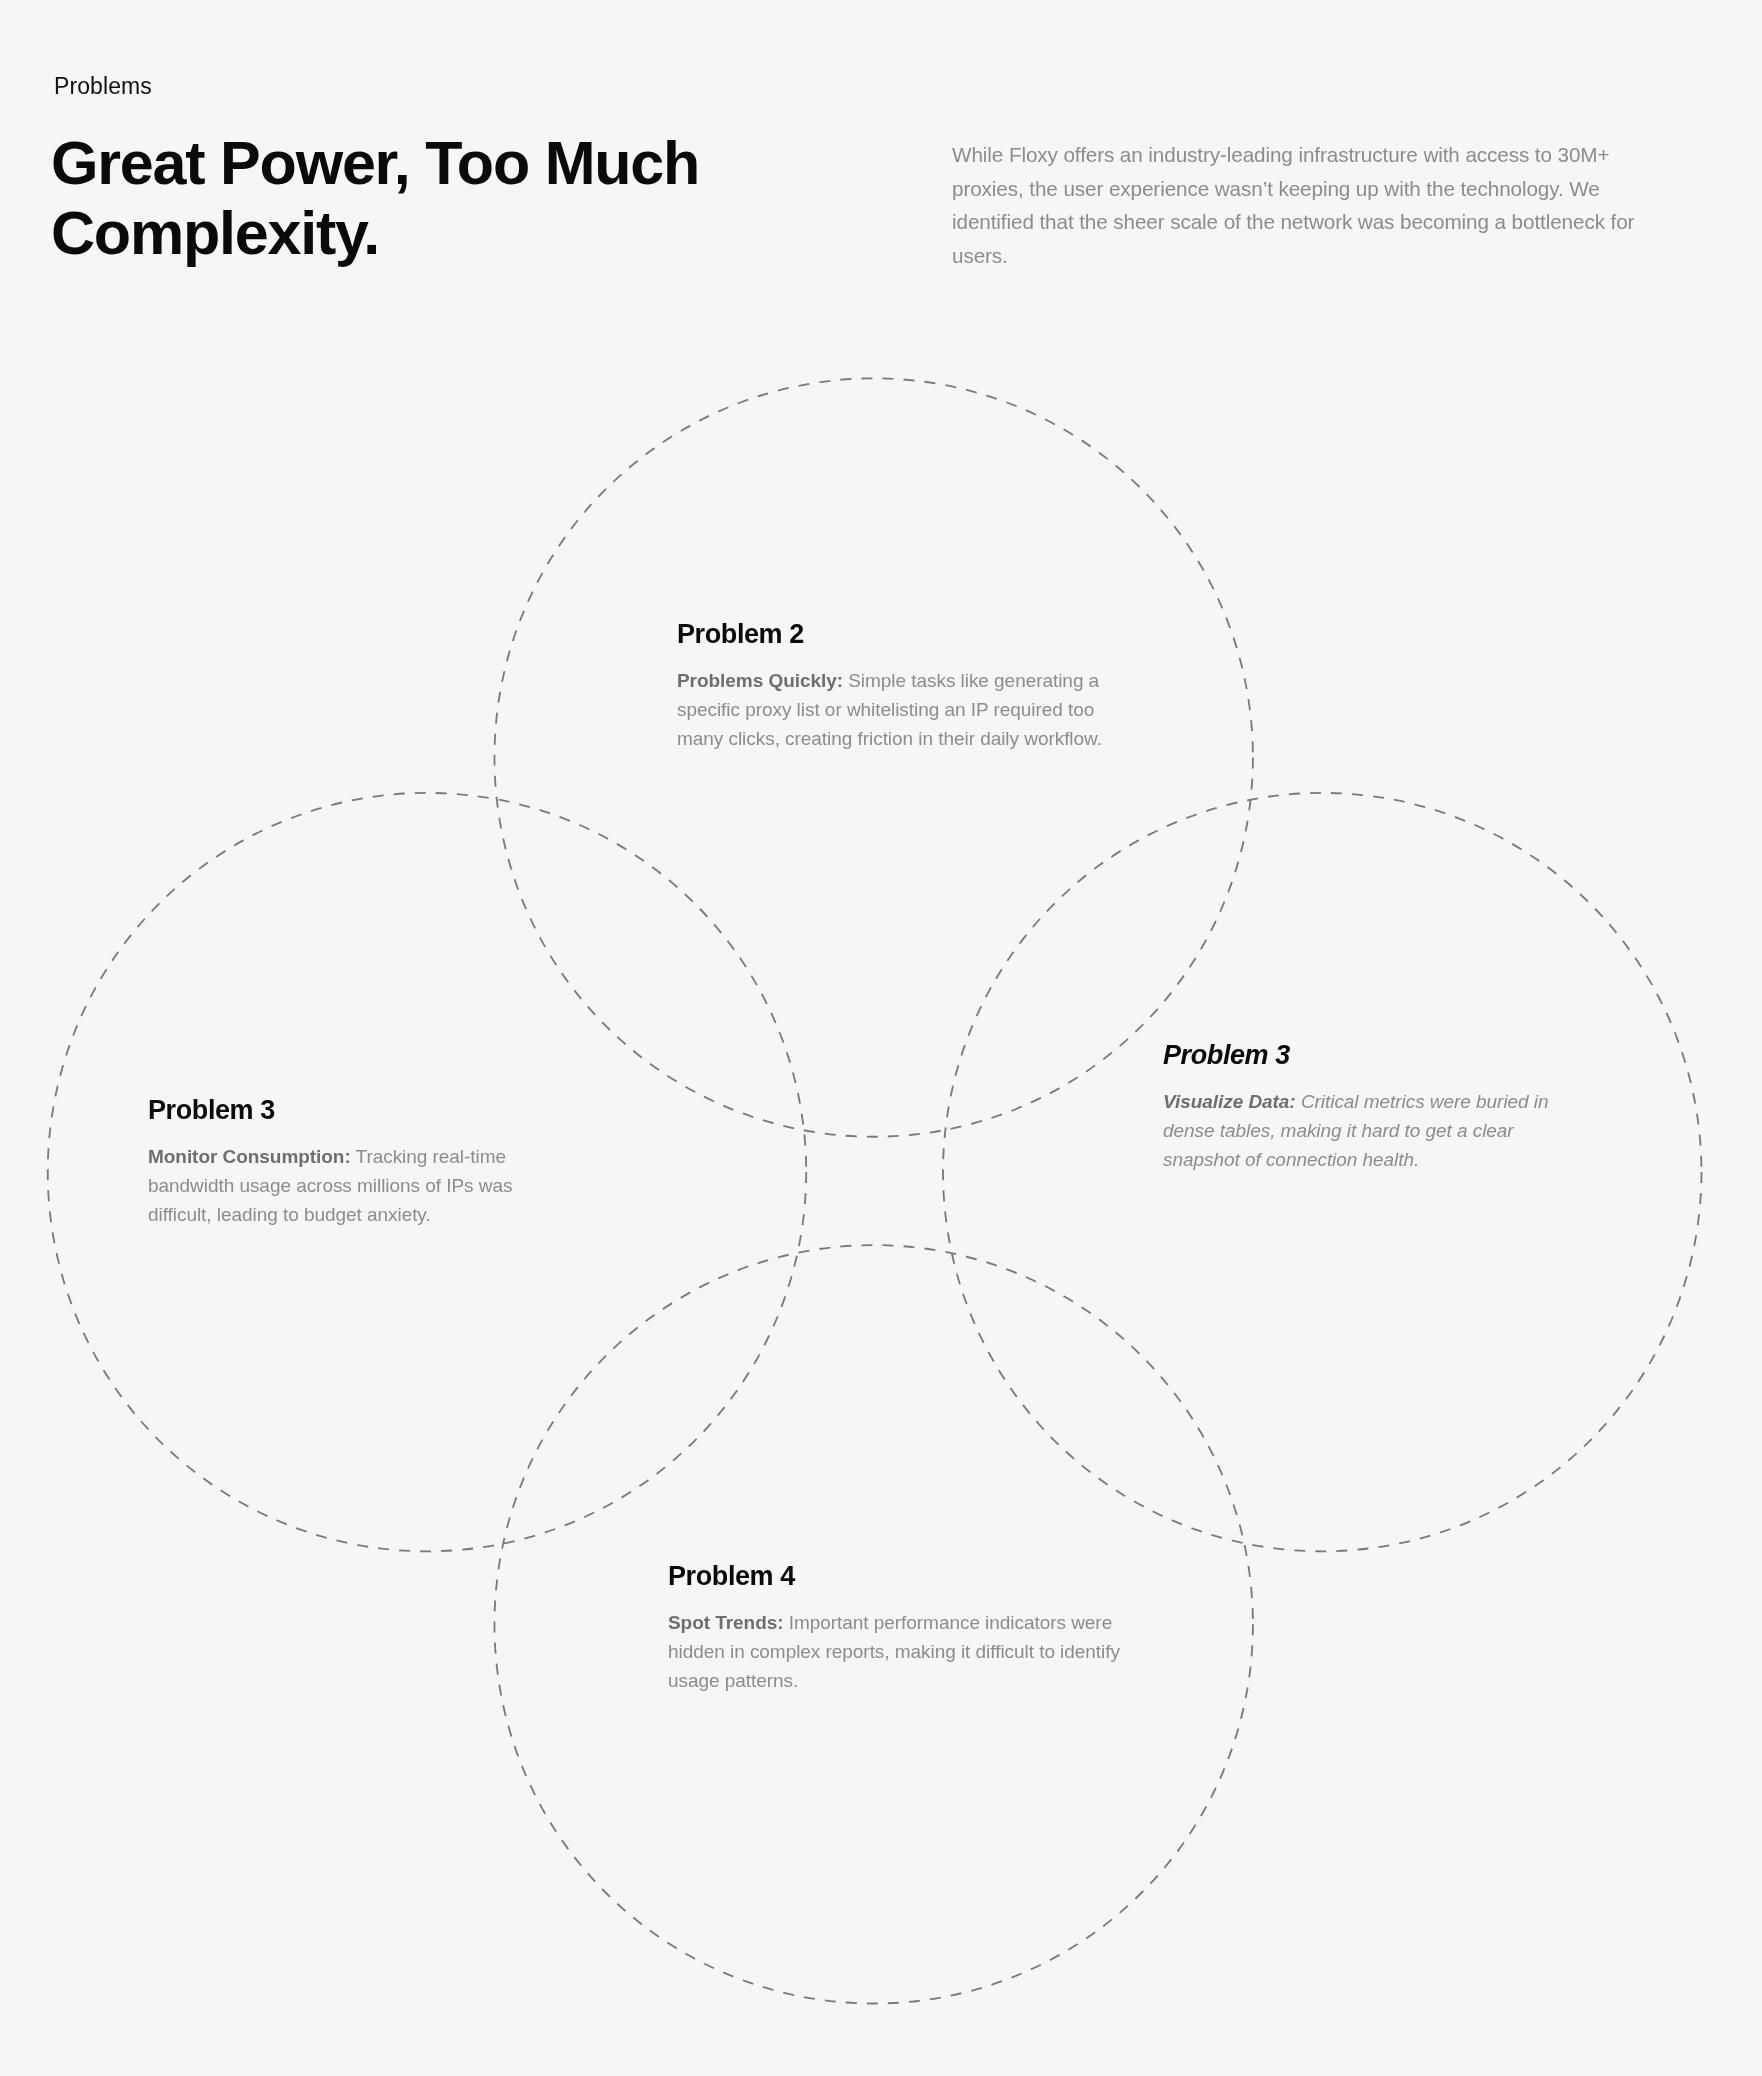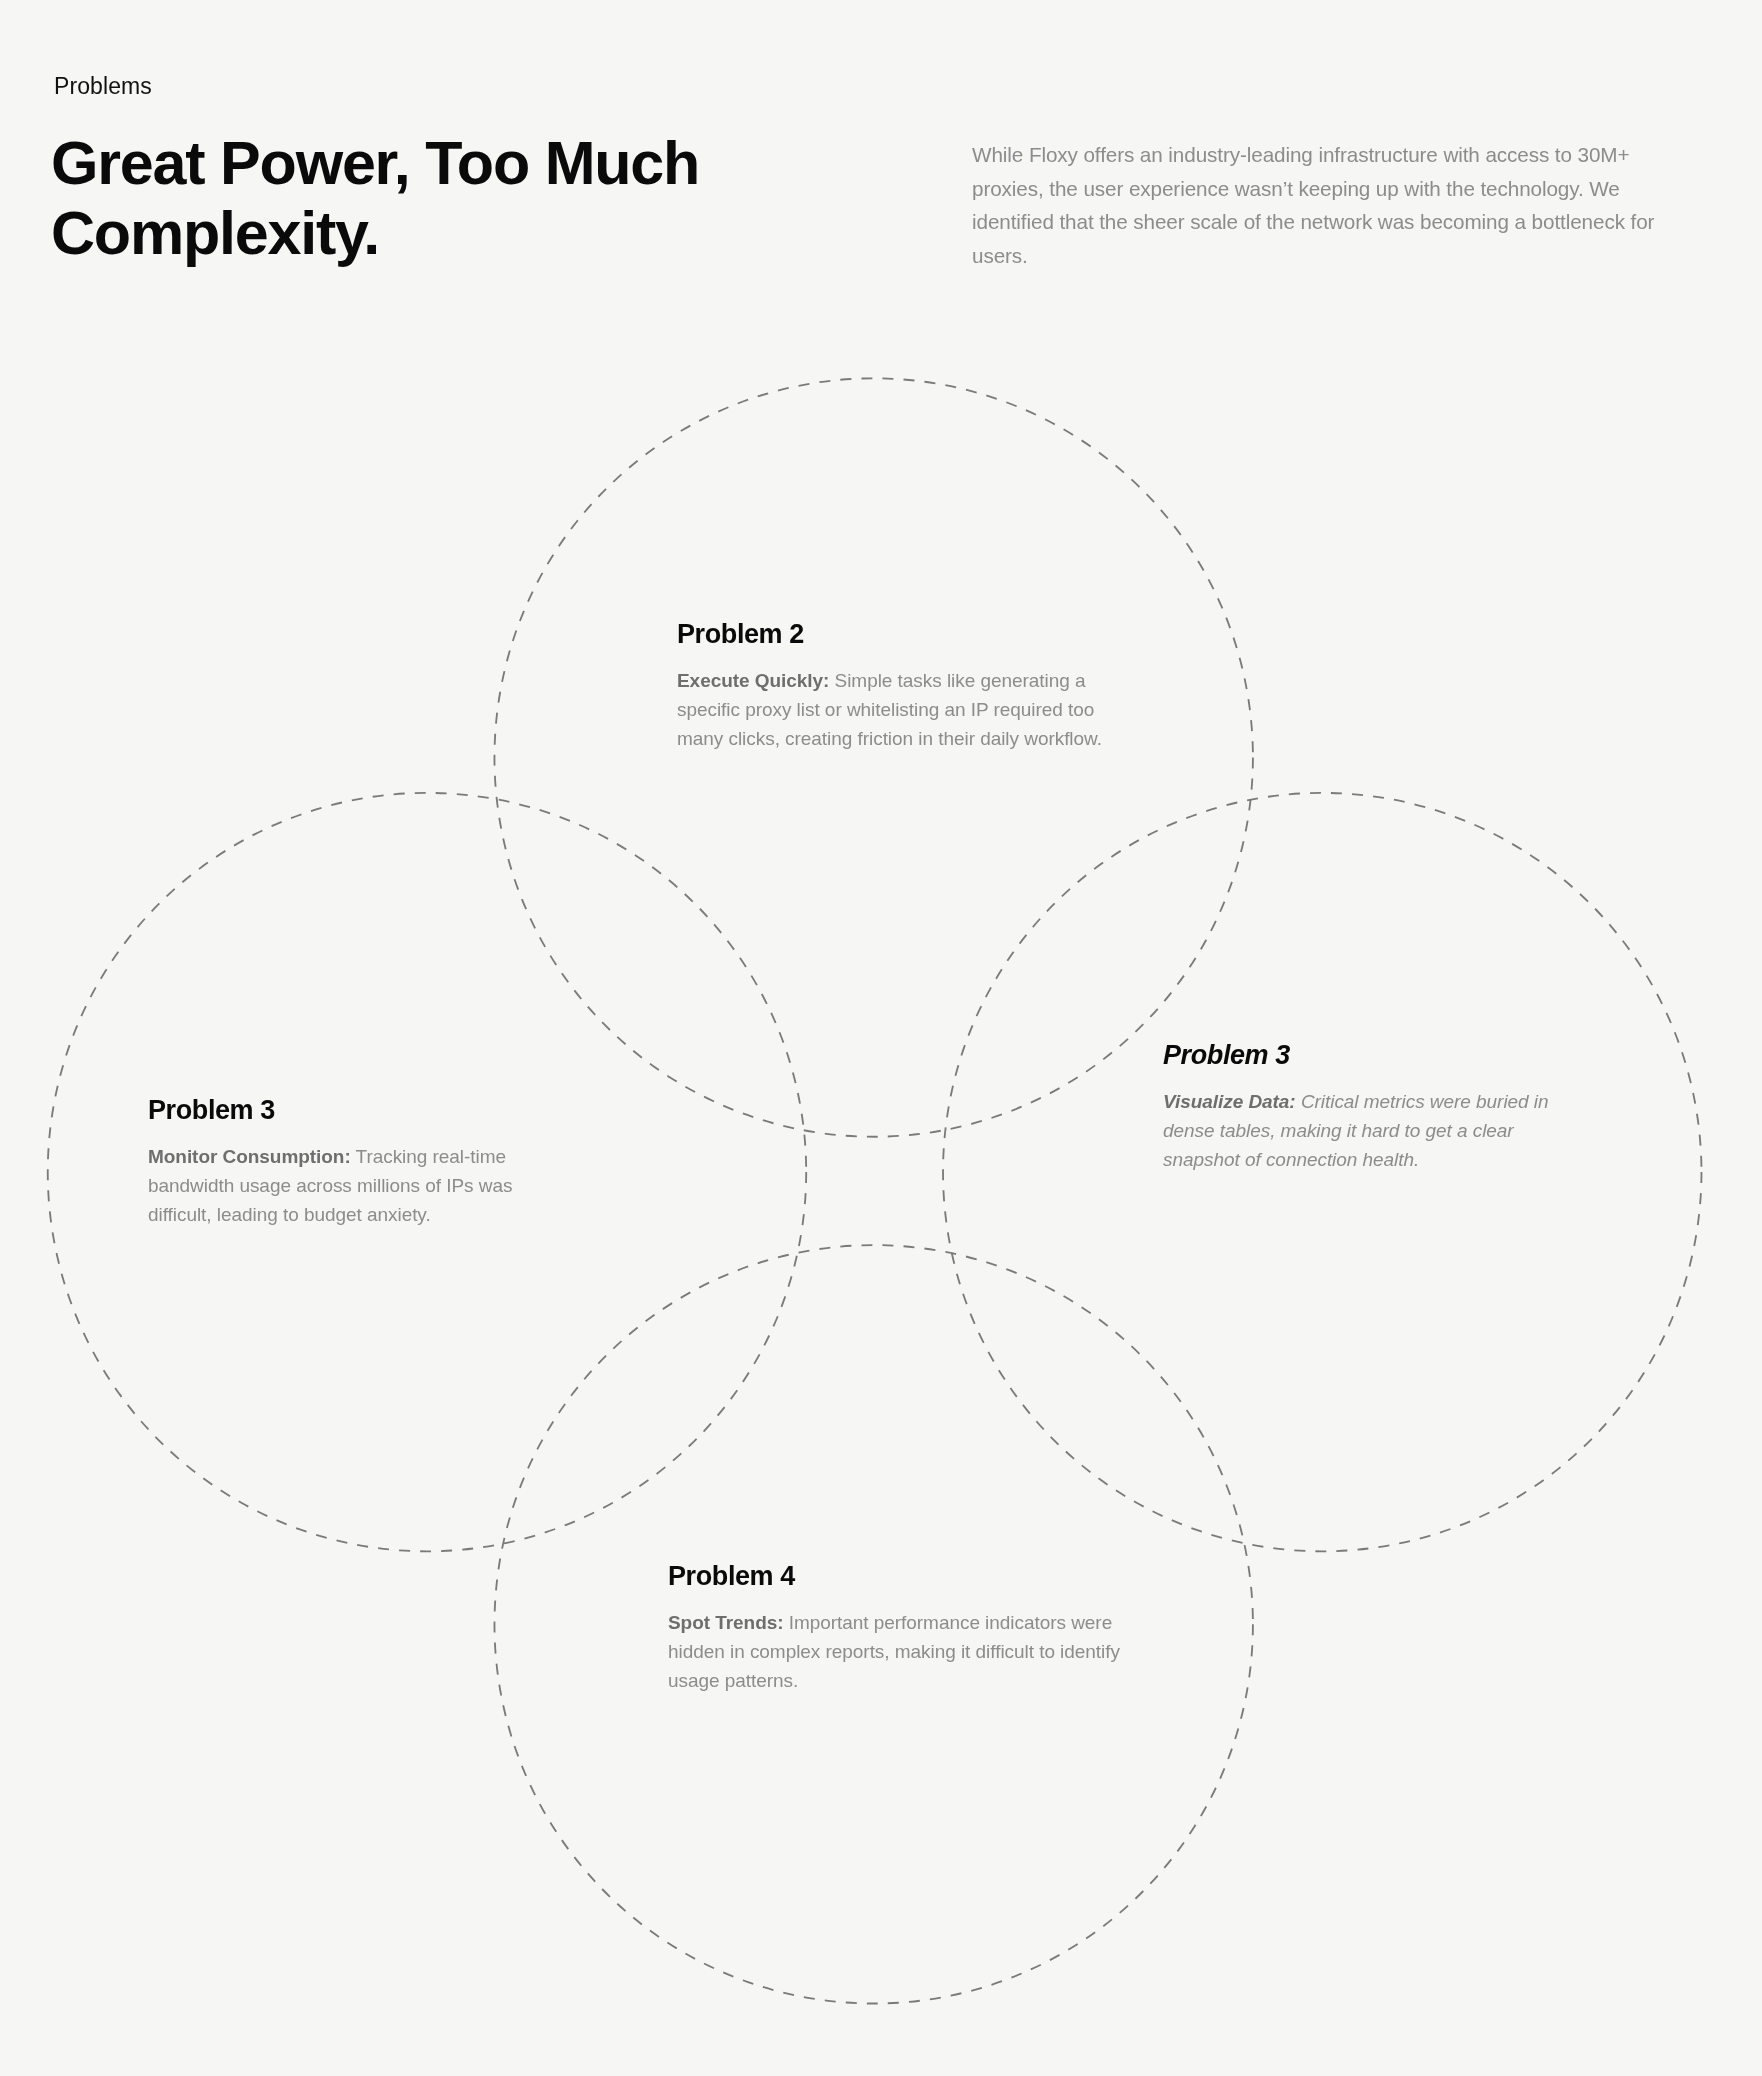--- a/index.html
+++ b/index.html
@@ -54,7 +54,7 @@
 
   .intro {
     position: absolute;
-    left: 972px;
+    left: 952px;
     top: 138px;
     width: 725px;
     font-size: 20.7px;

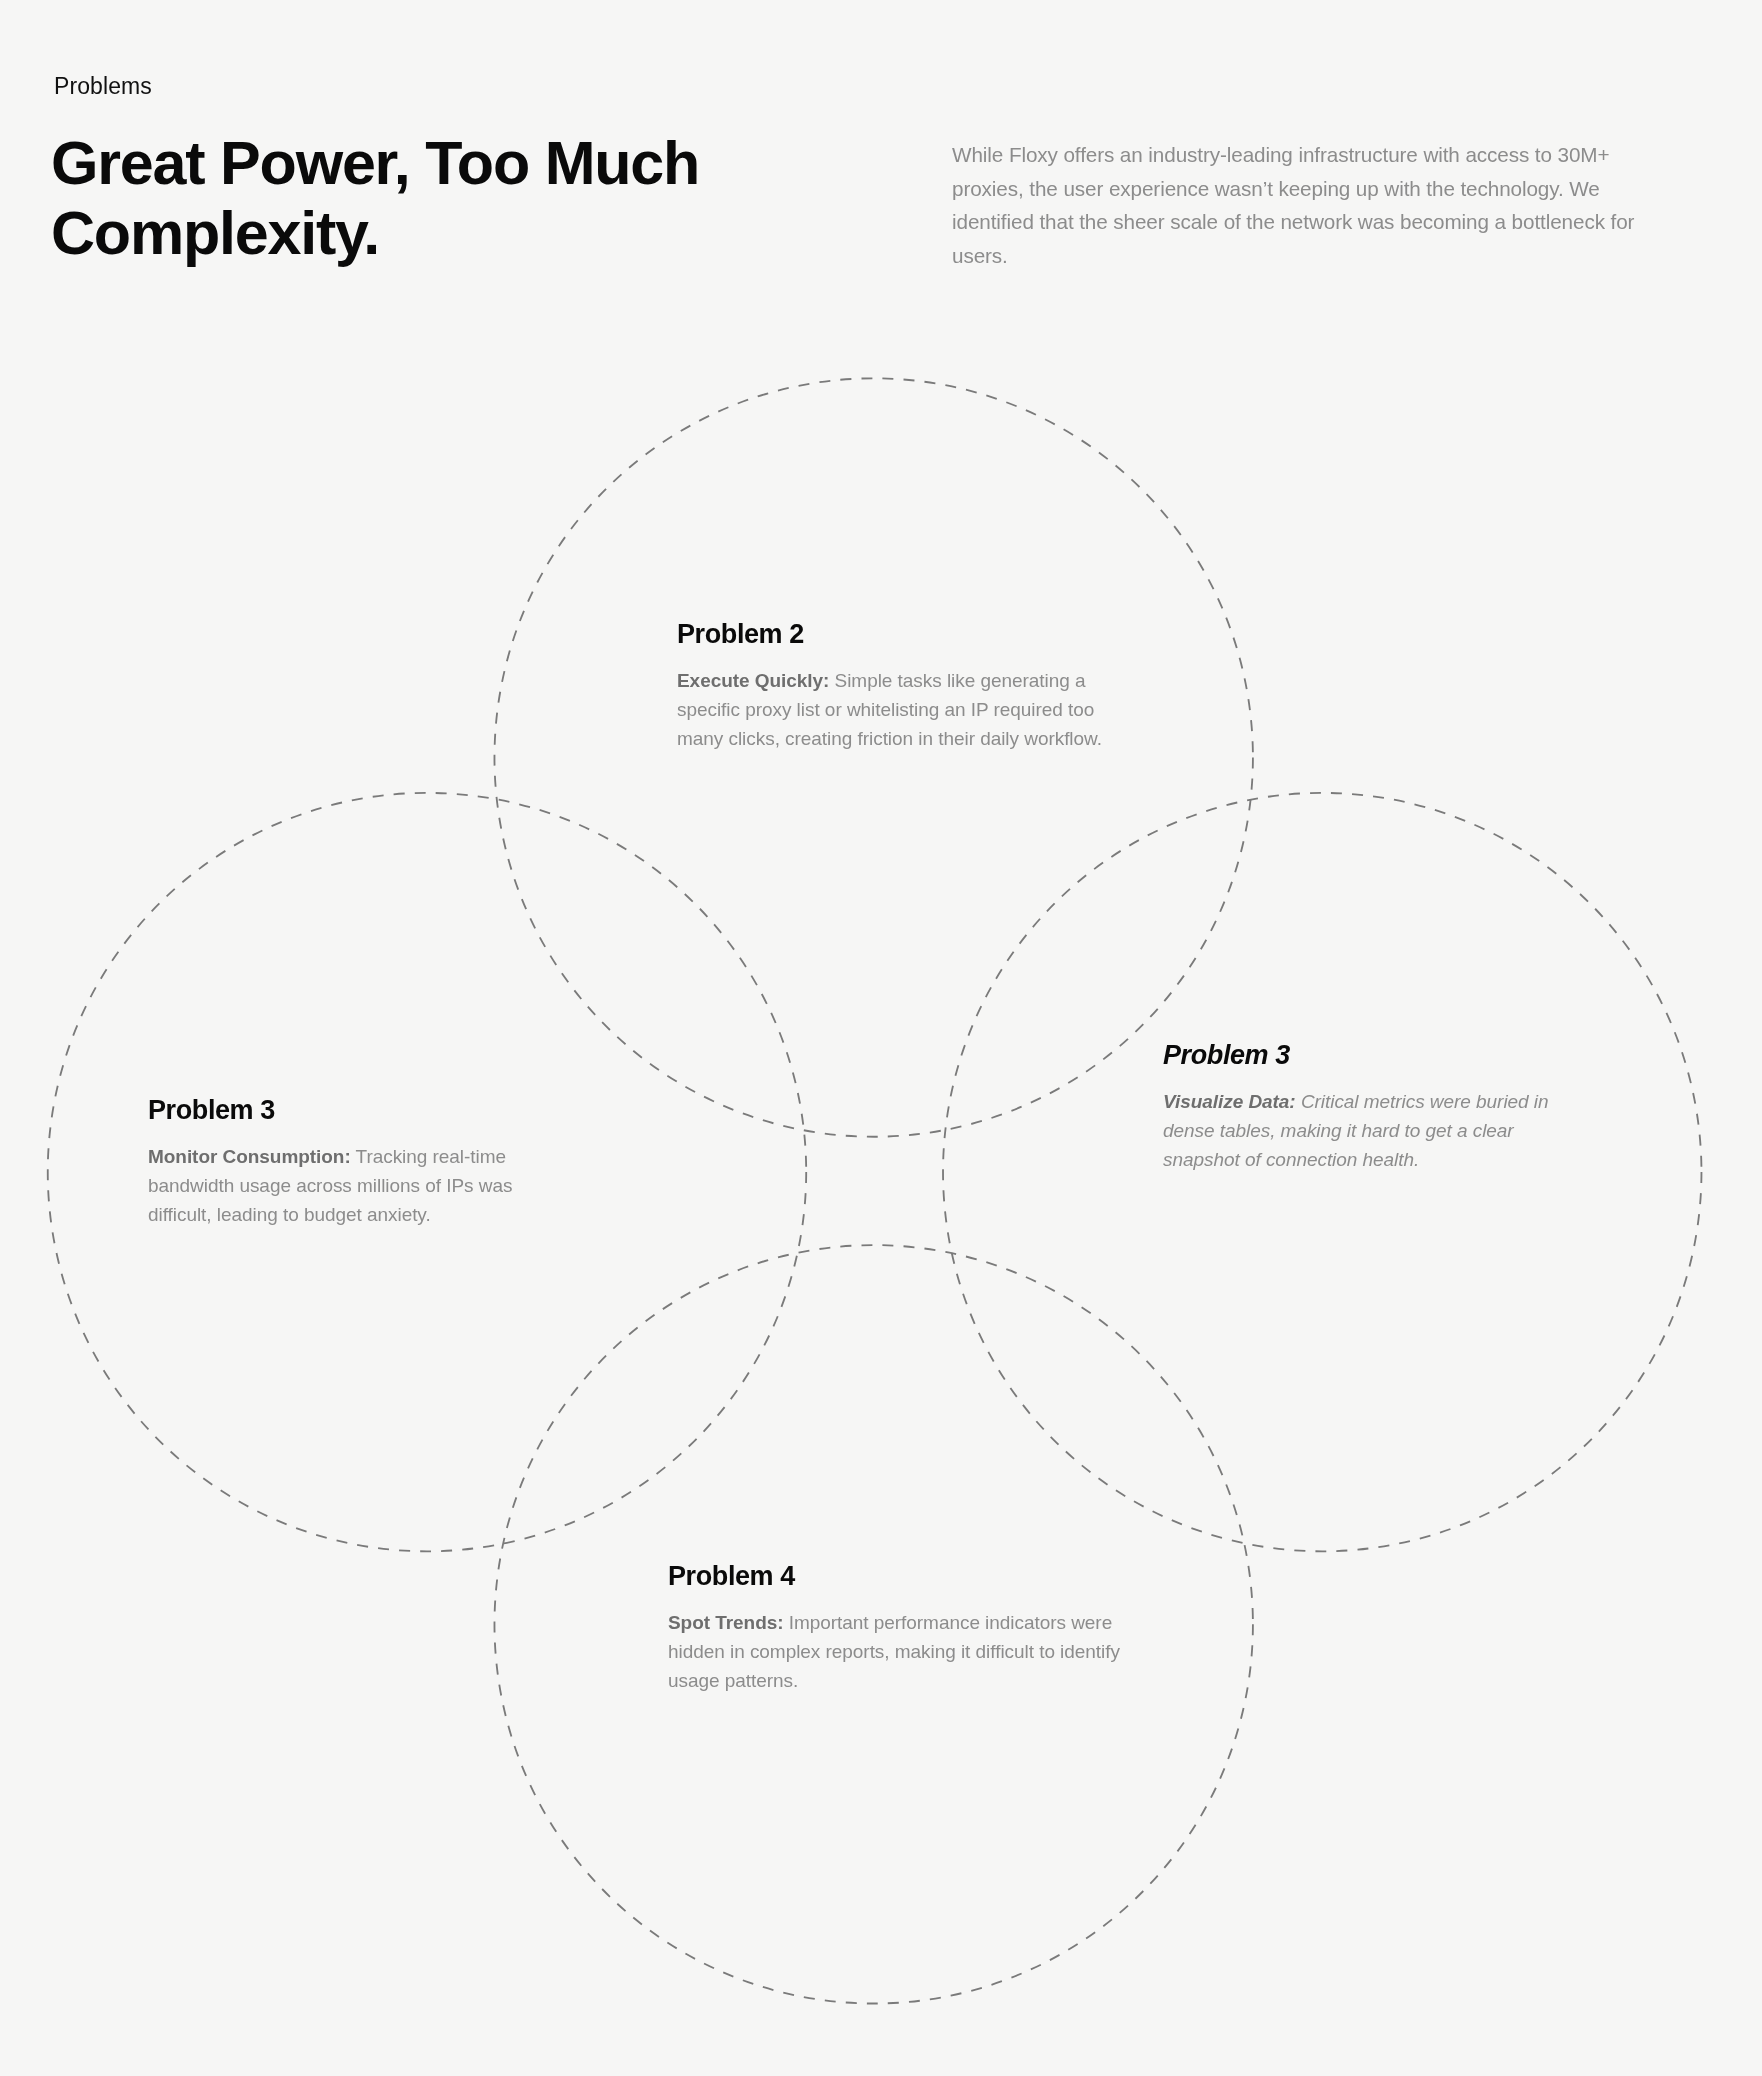--- a/index.html
+++ b/index.html
@@ -142,7 +142,7 @@
   <div class="problem" id="problem-2">
     <div class="problem-title">Problem 2</div>
     <p class="problem-body">
-      <span class="lead">Execute Quickly:</span><span> Simple tasks like generating a specific proxy list or whitelisting an IP required too many clicks, creating friction in their daily workflow.</span>
+      <span class="lead">Problems Quickly:</span><span> Simple tasks like generating a specific proxy list or whitelisting an IP required too many clicks, creating friction in their daily workflow.</span>
     </p>
   </div>
 

